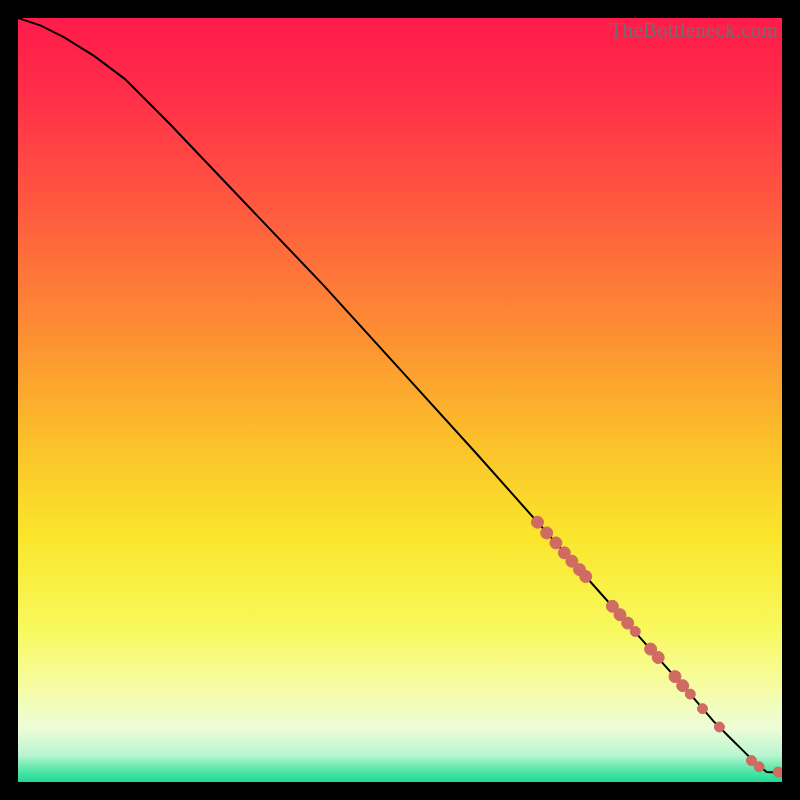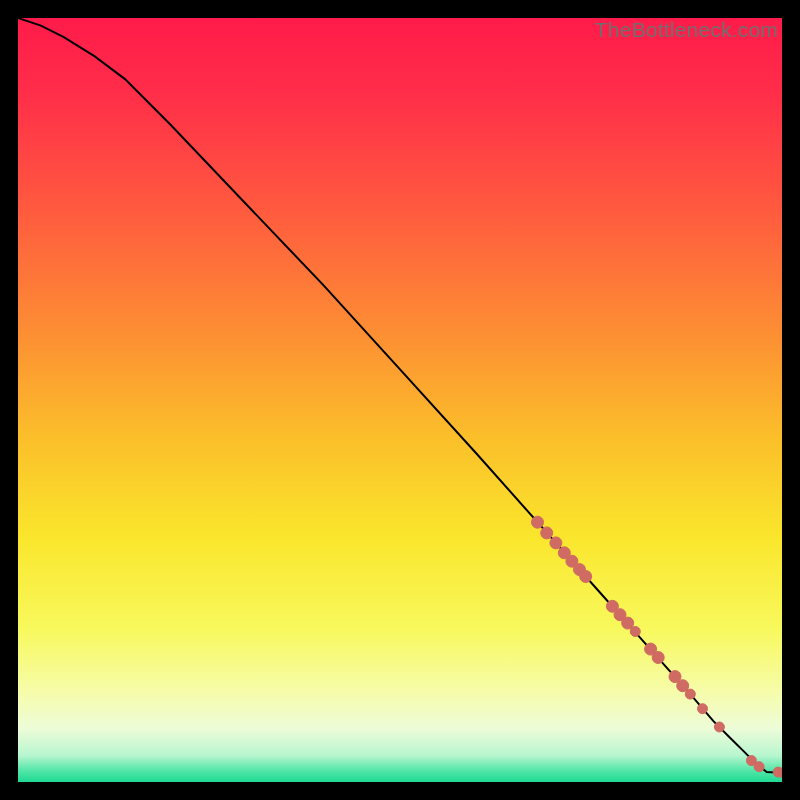--- a/index.html
+++ b/index.html
@@ -18,6 +18,7 @@
     width: 764px;
     height: 764px;
     background: #000;
+    font-family: Liberation Serif, serif;
   }
   .plot {
     position: absolute;

